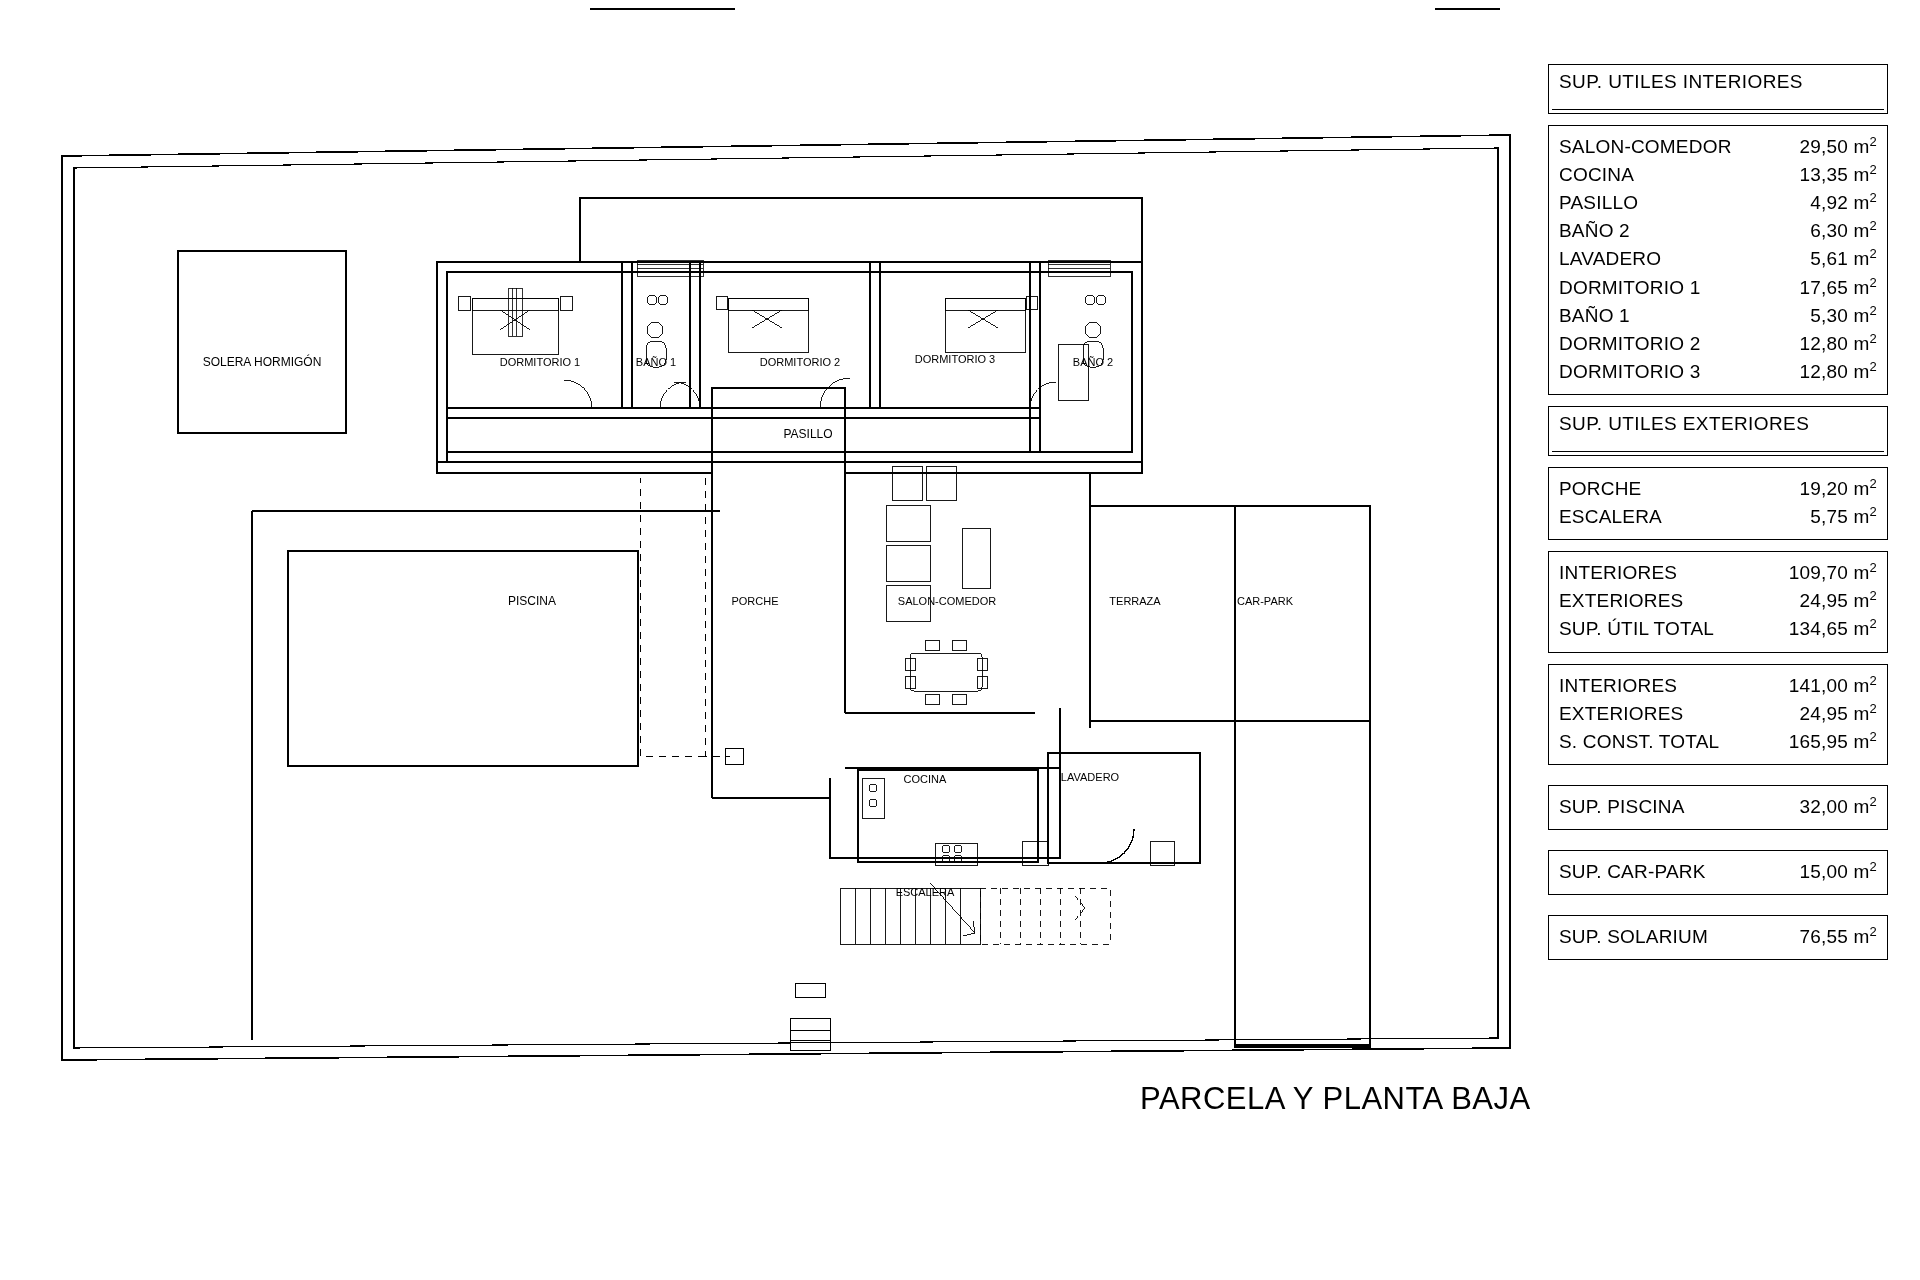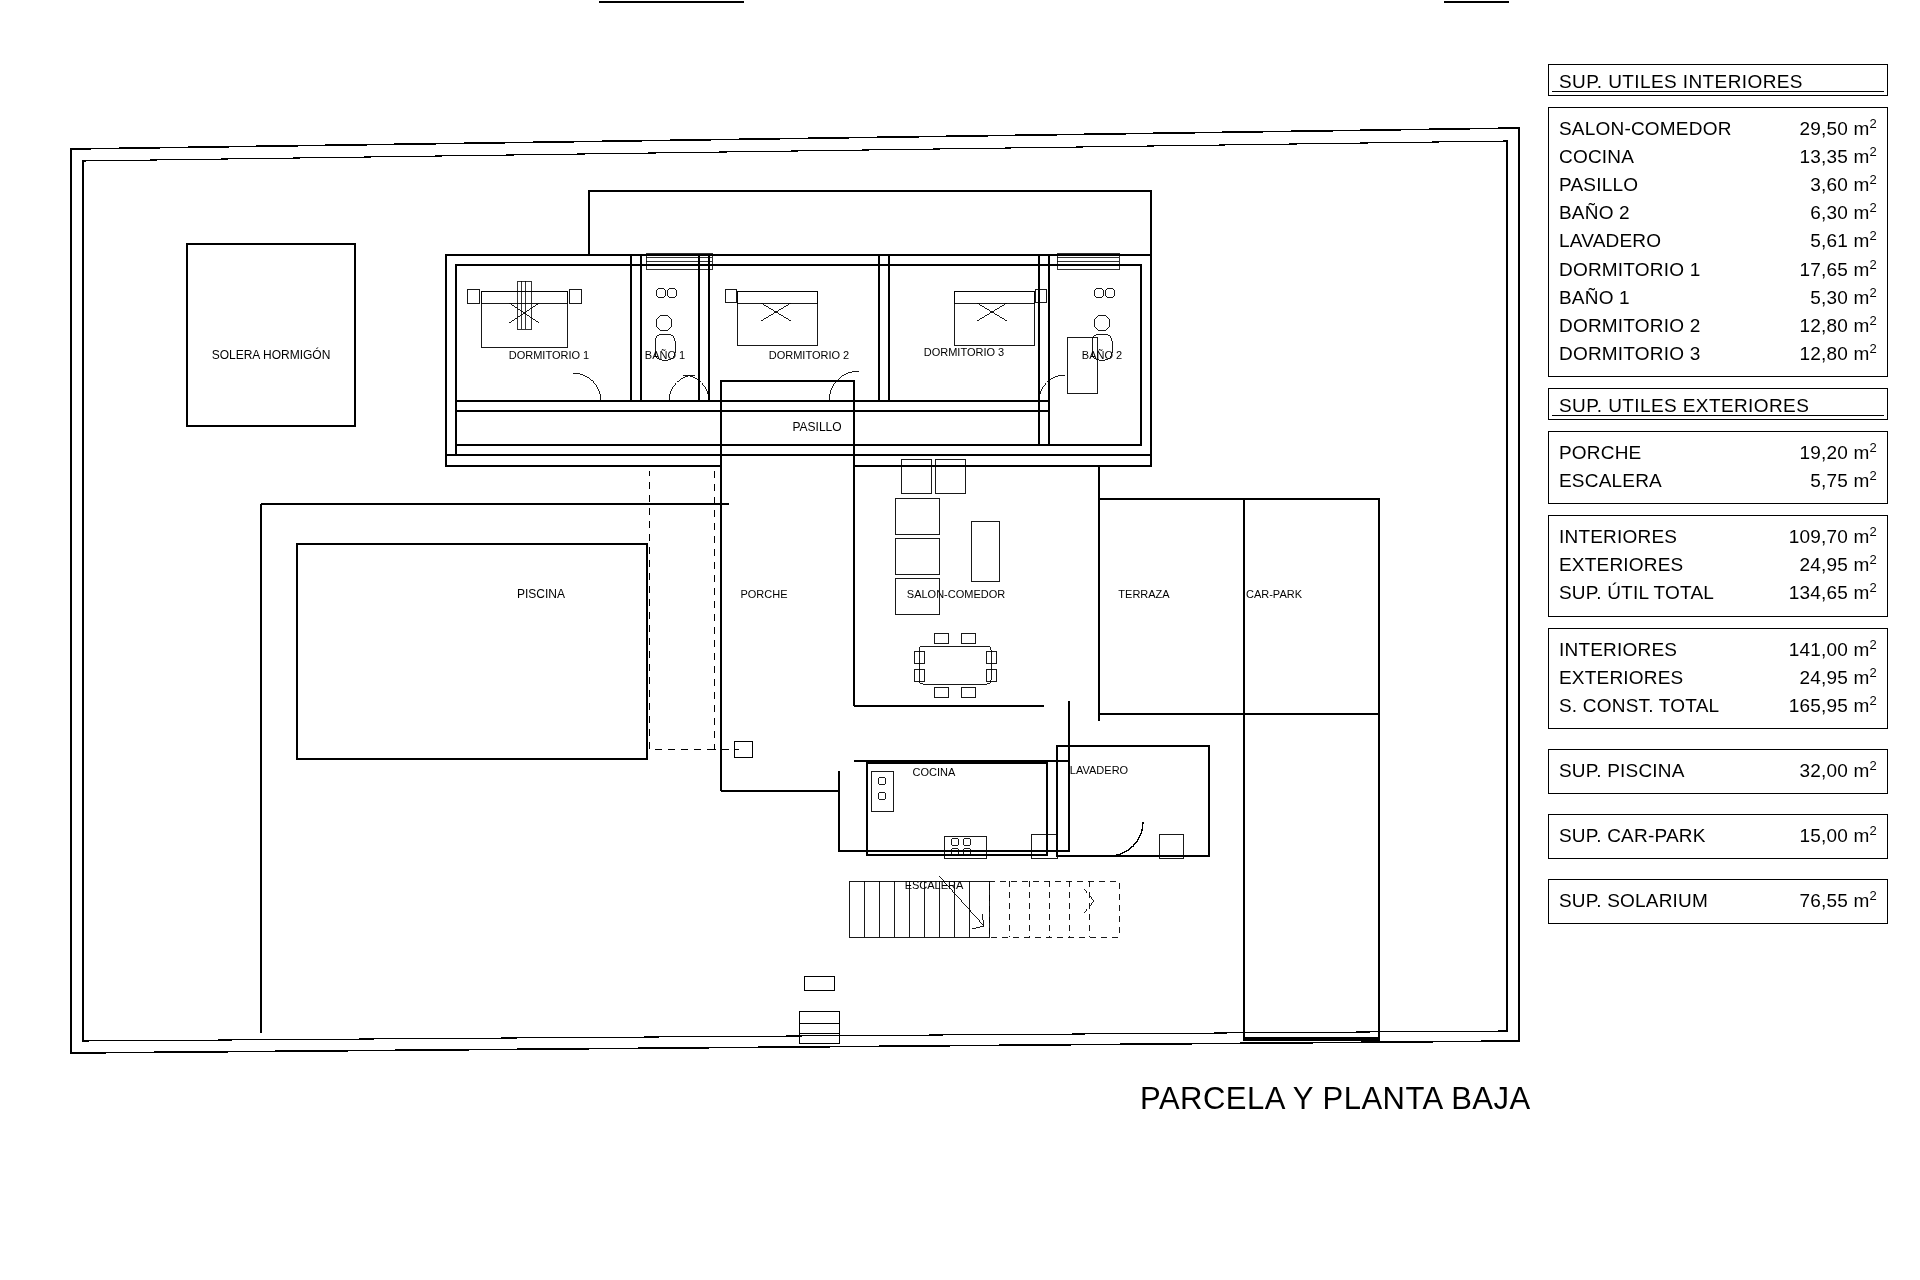--- a/index.html
+++ b/index.html
@@ -30,7 +30,7 @@
     position:relative;
   }
   .box.title{
-    padding:6px 10px 2px 10px;
+    padding:6px 10px 20px 10px;
   }
   .box.title .t{
     font-size:19px;letter-spacing:.4px;

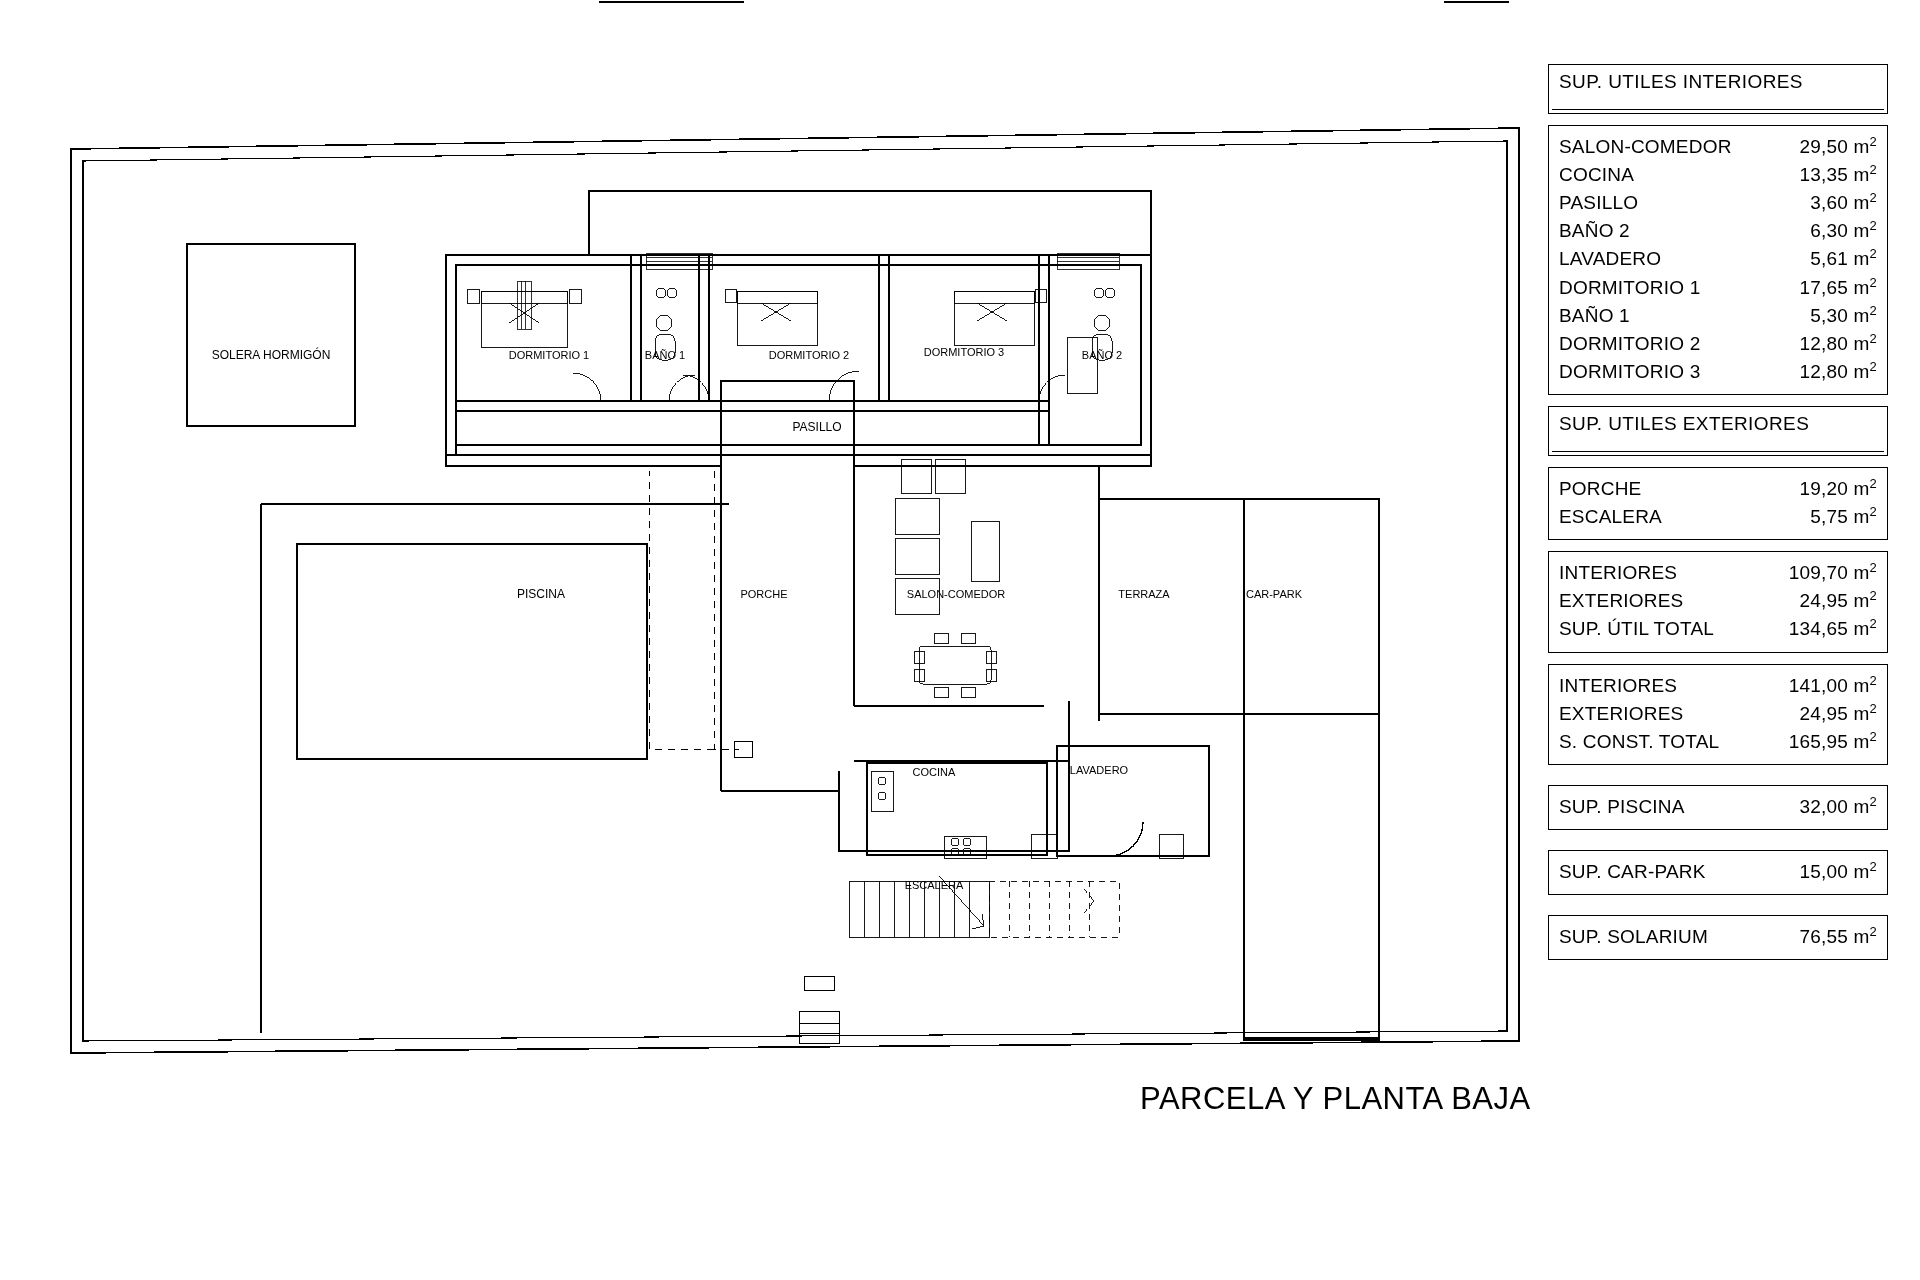--- a/index.html
+++ b/index.html
@@ -300,7 +300,7 @@
       </div>
     <div class="row">
         <span class="k">PASILLO</span>
-        <span class="v"><span>3,60 m</span><span class="sup">2</span></span>
+        <span class="v"><span>4,92 m</span><span class="sup">2</span></span>
       </div>
     <div class="row">
         <span class="k">BAÑO 2</span>

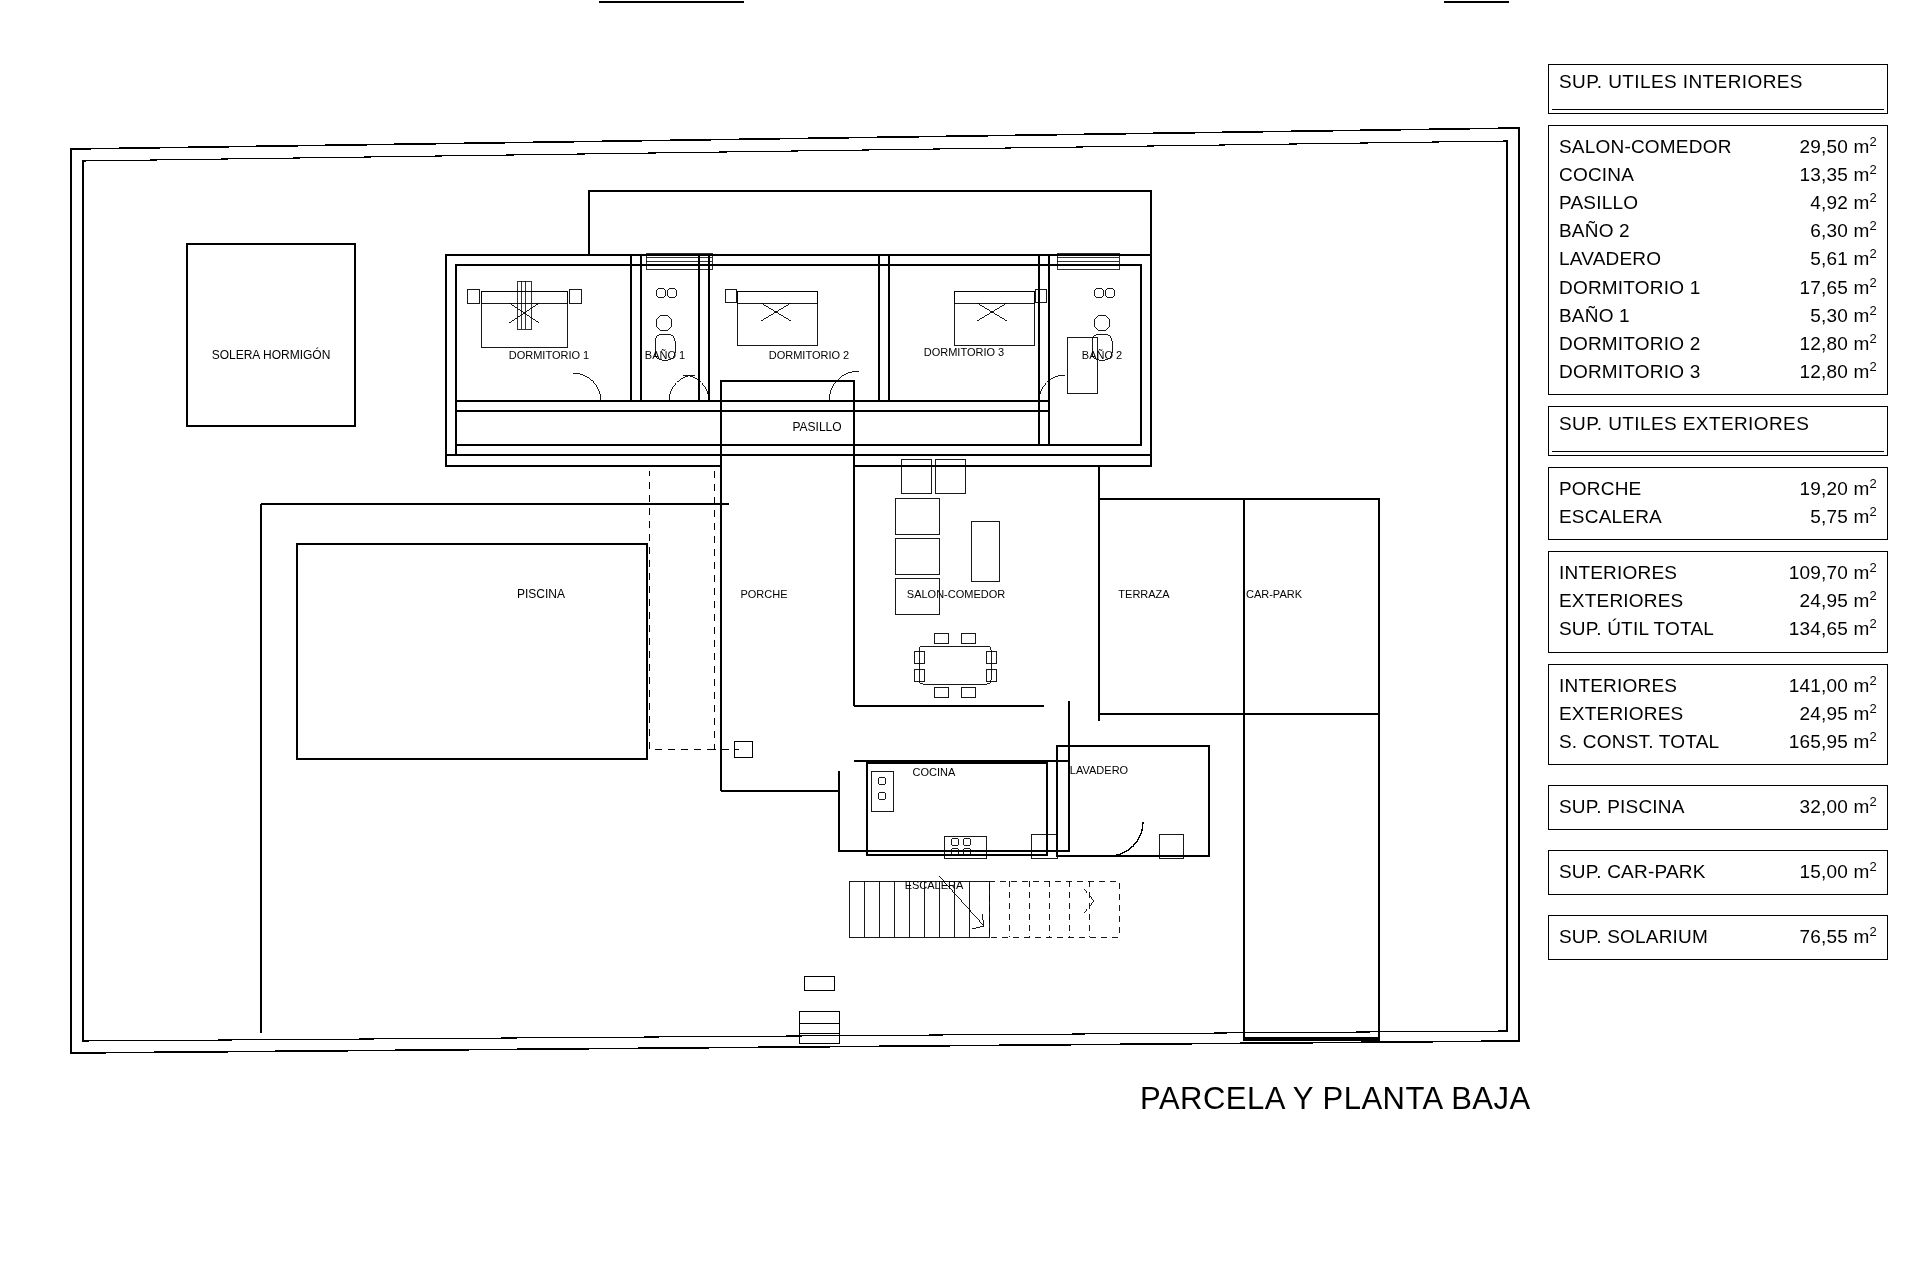--- a/index.html
+++ b/index.html
@@ -13,7 +13,7 @@
   }
   
   #plan{
-    position:absolute;left:0;top:1px;width:1540px;height:1095px;padding-left:9px;
+    position:absolute;left:0;top:8px;width:1540px;height:1095px;
   }
   #plan svg{display:block;}
 

